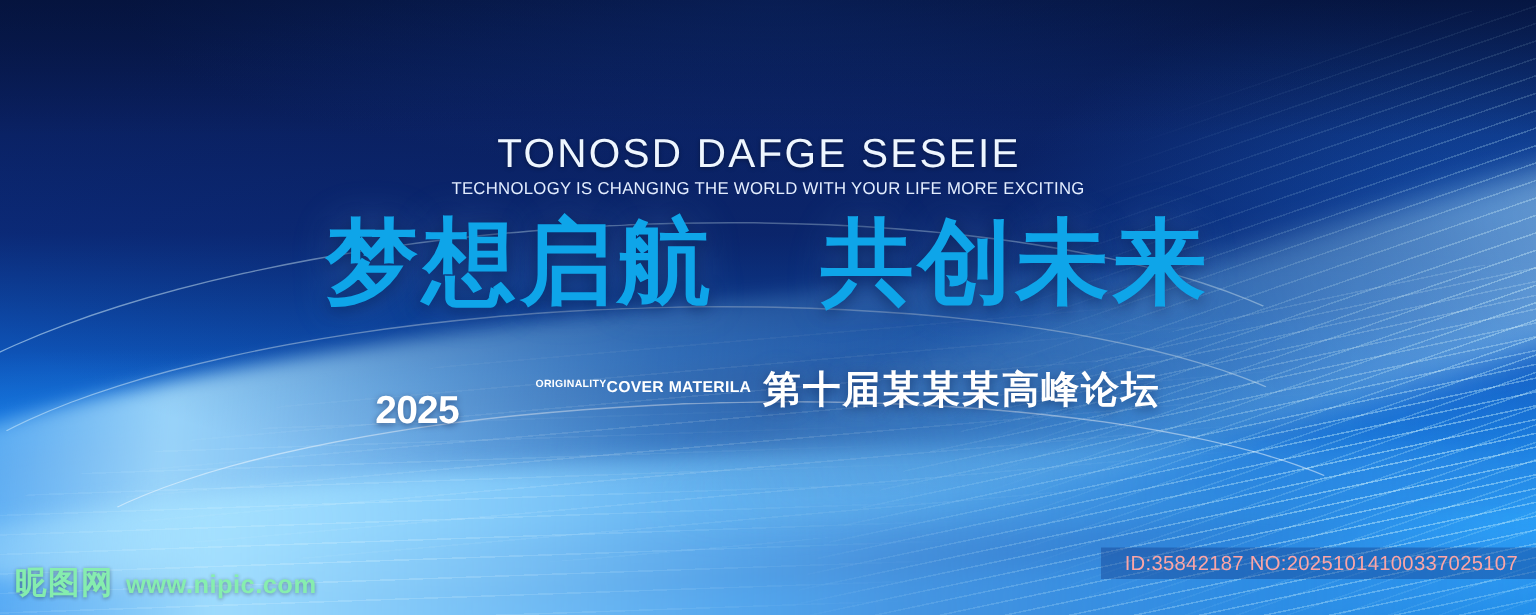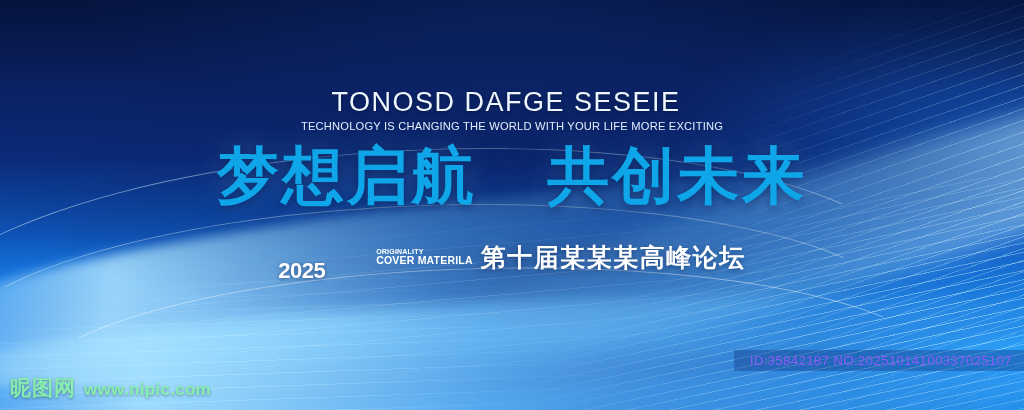--- a/index.html
+++ b/index.html
@@ -232,7 +232,7 @@
     color: #ffffff;
   }
   .year-num {
-    font-size: 22px;
+    font-size: 26px;
     font-weight: bold;
     letter-spacing: -0.5px;
     line-height: 1;

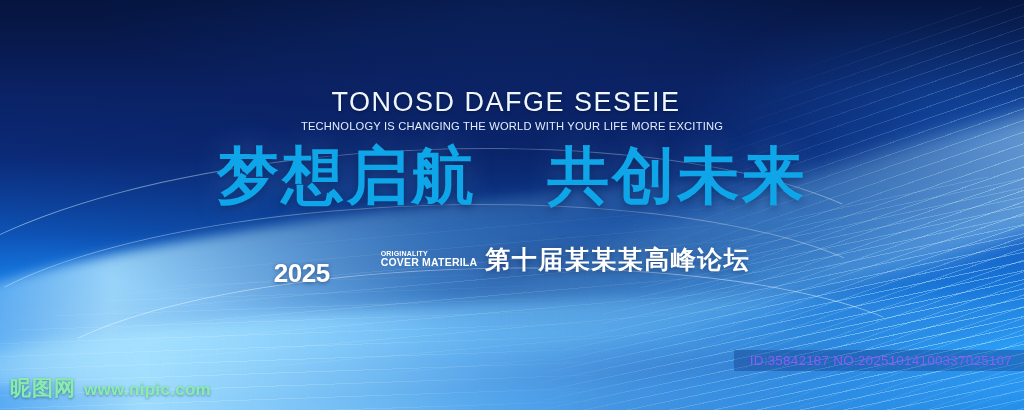--- a/index.html
+++ b/index.html
@@ -241,7 +241,7 @@
   }
   .year-words {
     display: flex;
-    flex-direction: column;
+    flex-direction: row;
     line-height: 1.05;
     text-align: left;
     font-weight: bold;

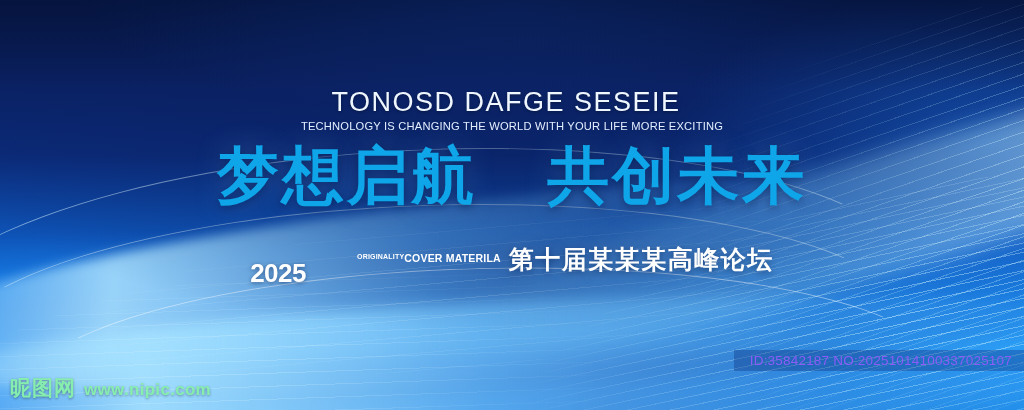--- a/index.html
+++ b/index.html
@@ -287,10 +287,10 @@
   .id-strip {
     position: absolute;
     right: 0;
-    bottom: 39px;
+    bottom: 24px;
     padding: 3px 12px 3px 16px;
     background: rgba(18,62,140,0.42);
-    color: #8b5cf6;
+    color: #fca5a5;
     font-size: 13.5px;
     letter-spacing: 0.2px;
     white-space: nowrap;

